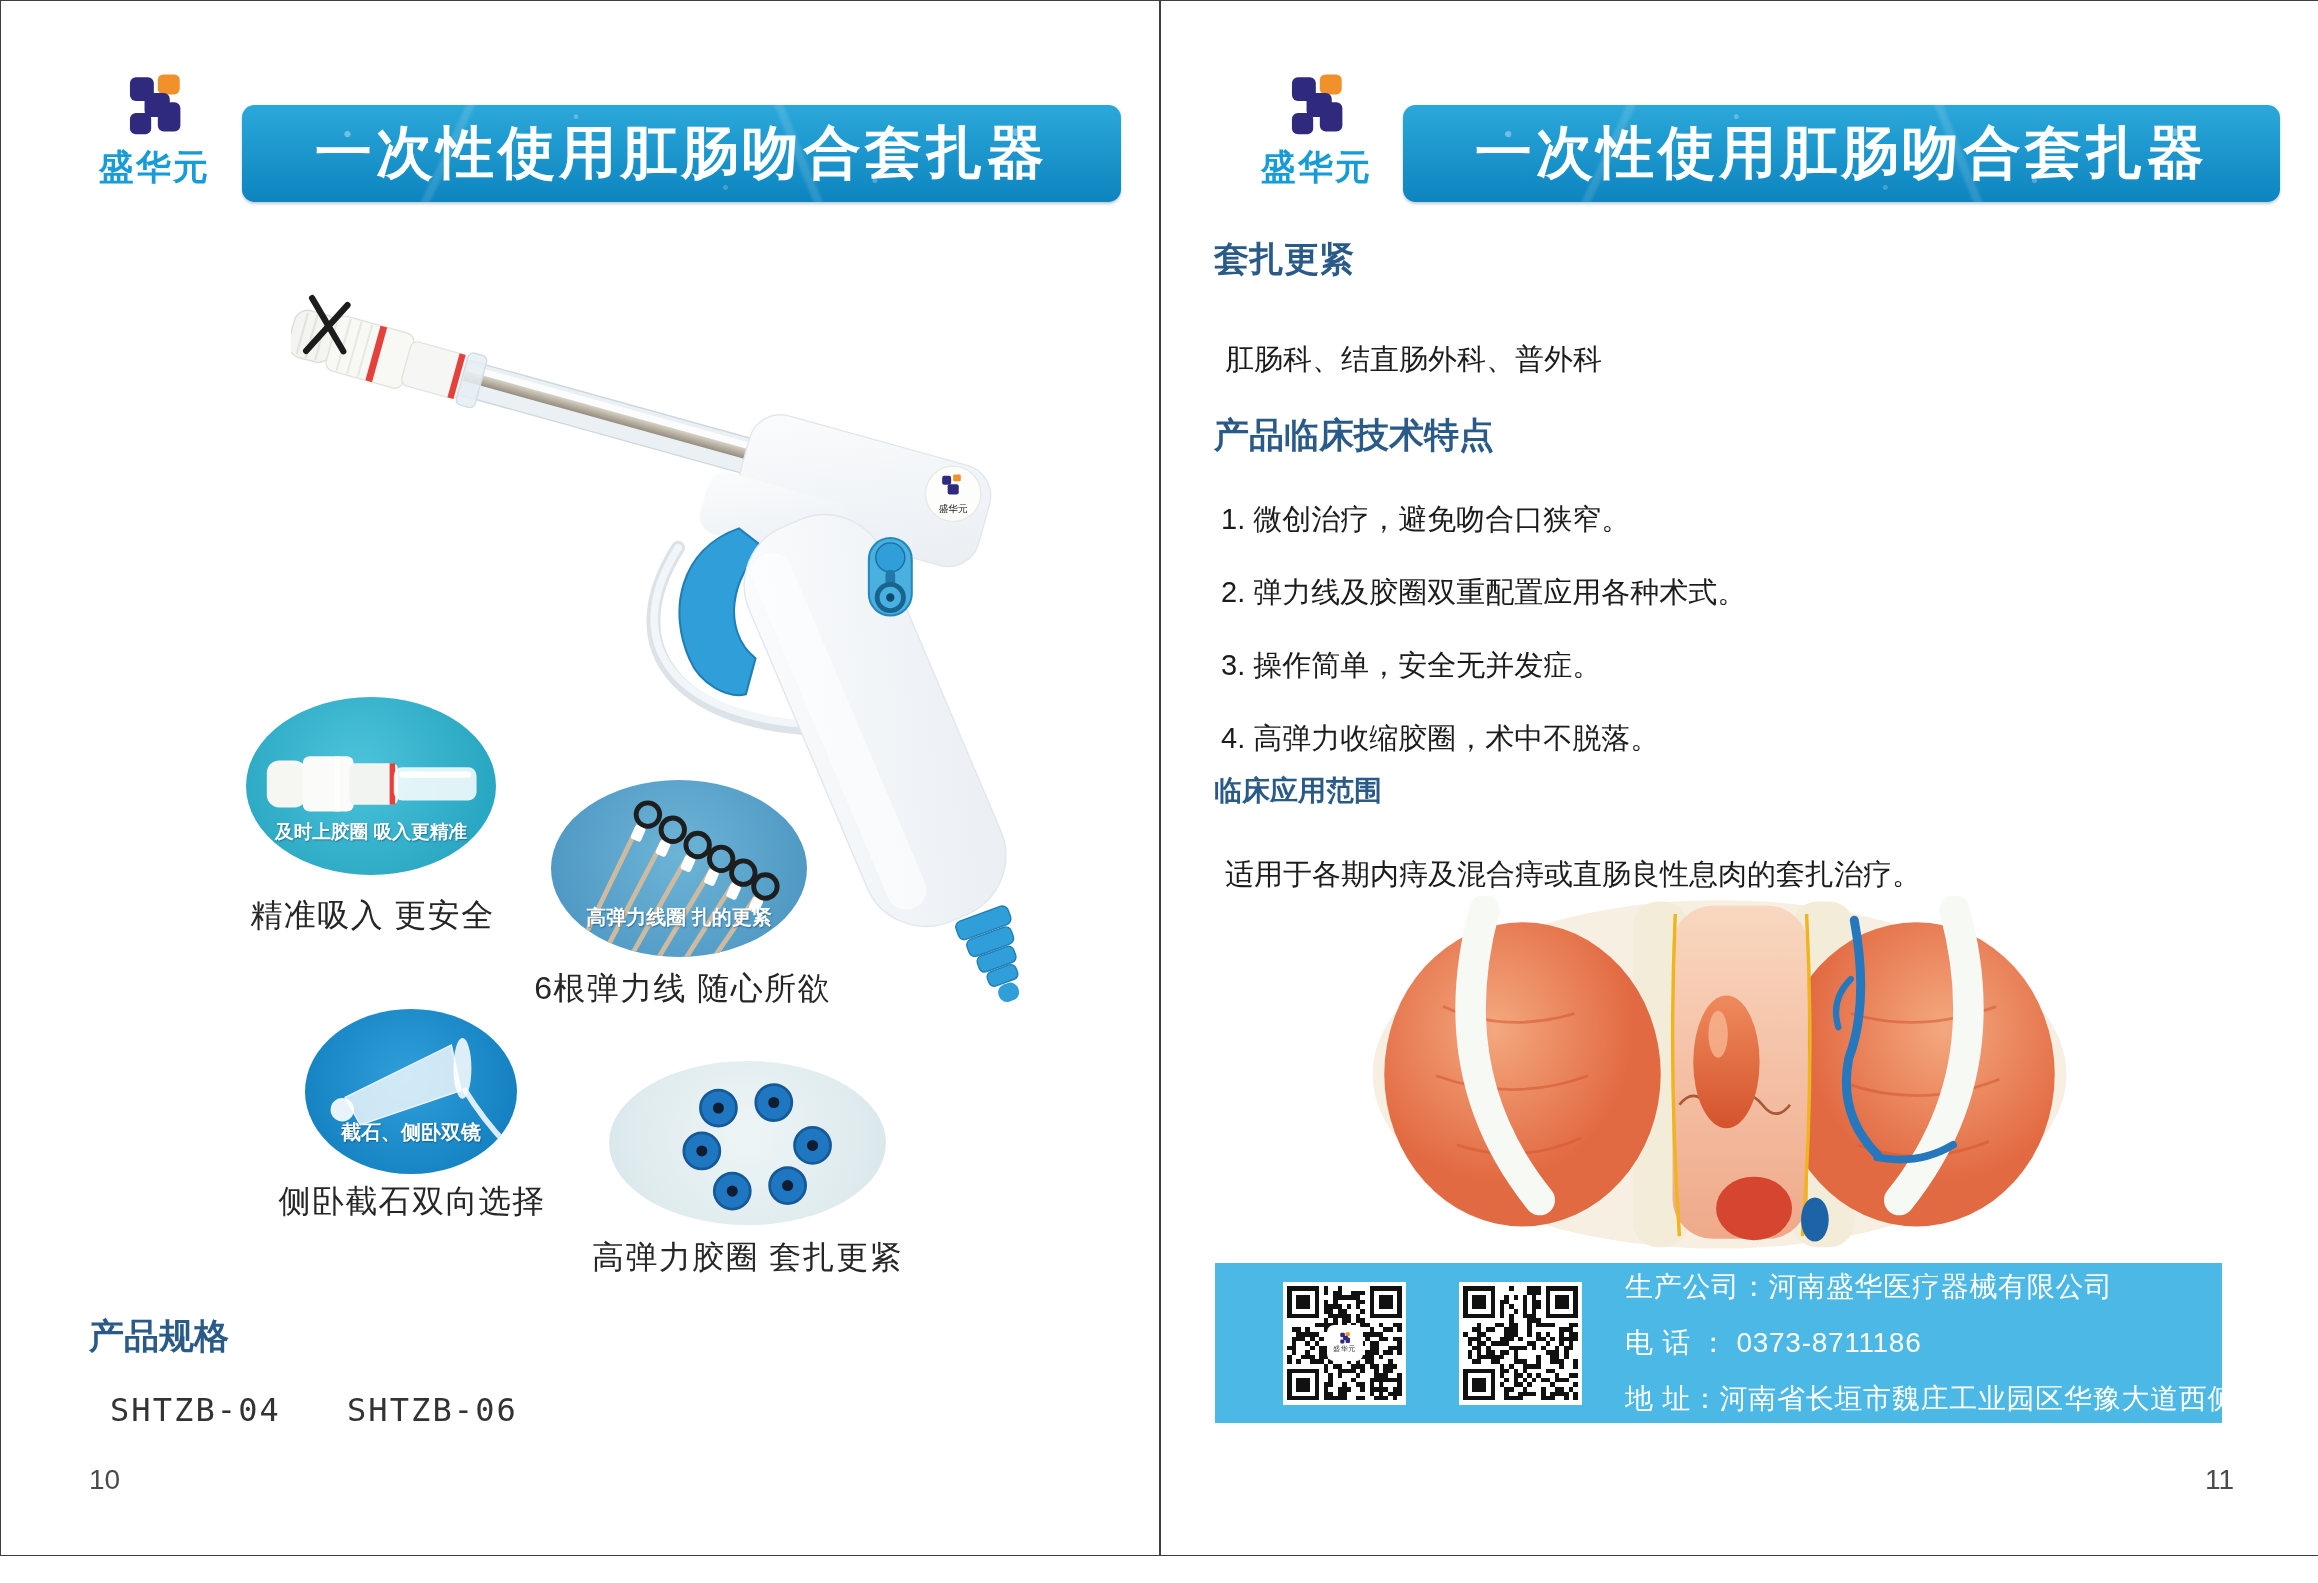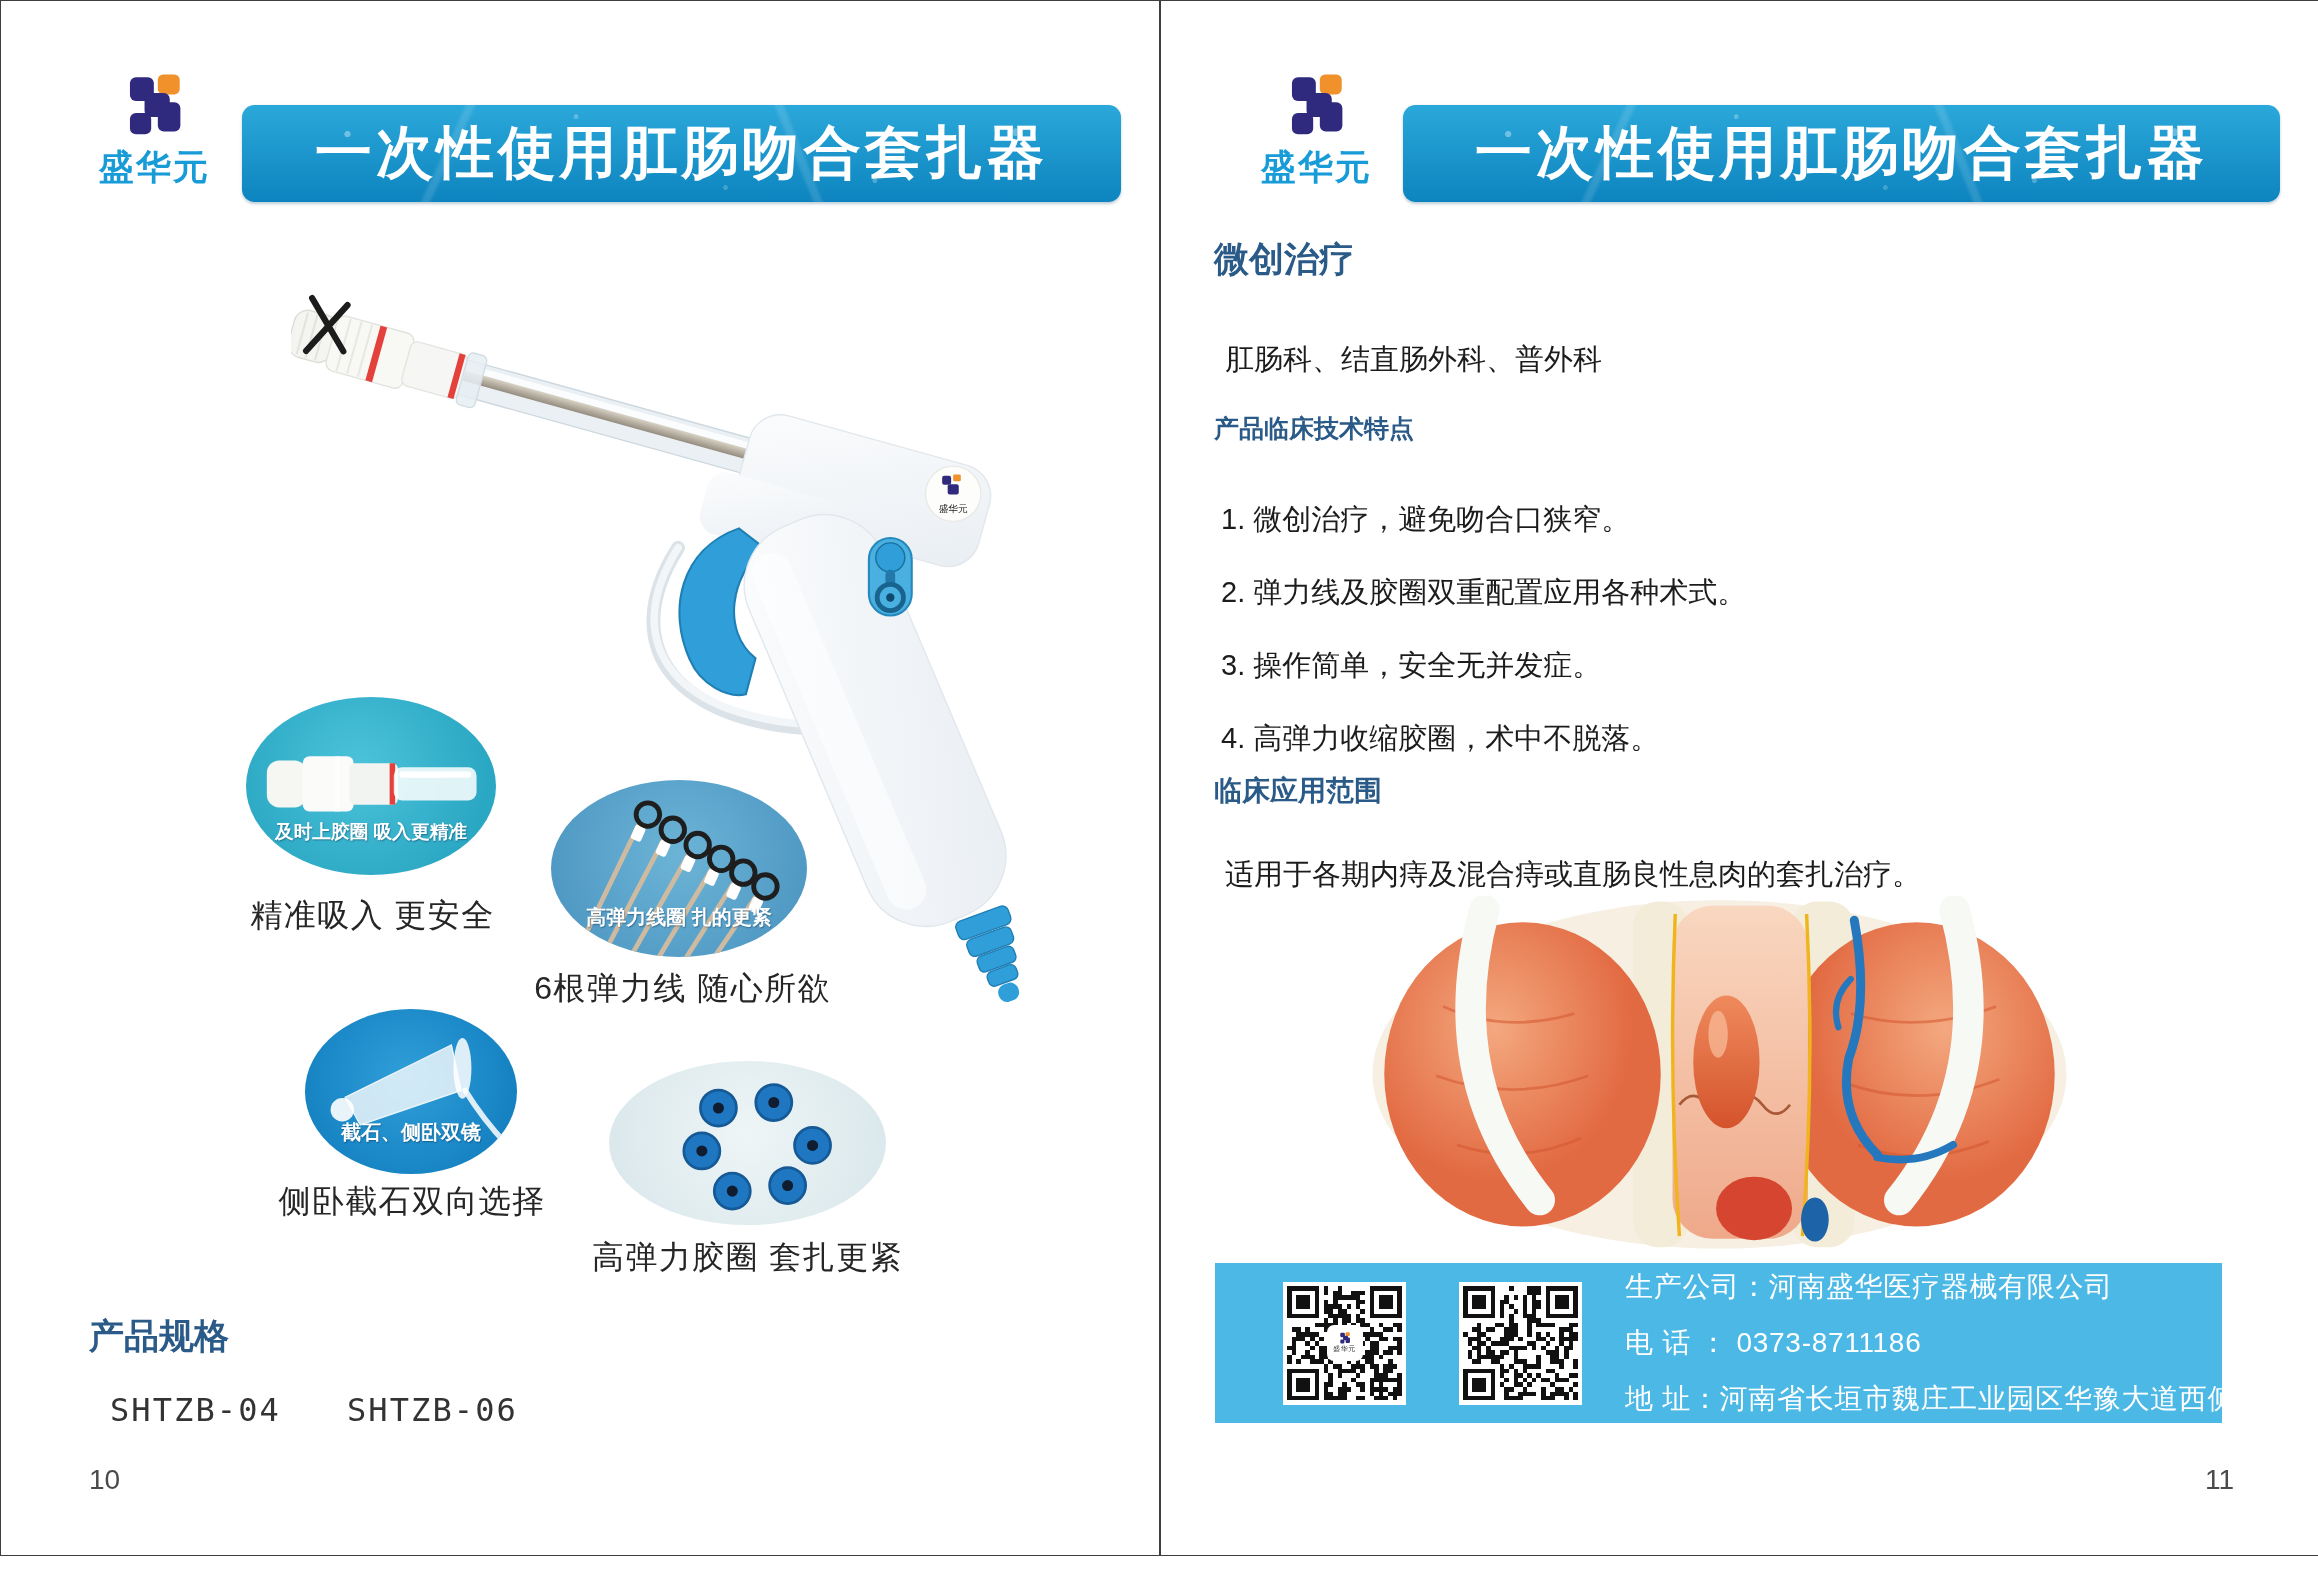--- a/index.html
+++ b/index.html
@@ -262,7 +262,7 @@
       <span class="title">一次性使用肛肠吻合套扎器</span>
     </div>
 
-    <div class="h-blue" style="left:54px;top:235px;font-size:35px;">微创治疗</div>
+    <div class="h-blue" style="left:54px;top:235px;font-size:35px;">套扎更紧</div>
     <div class="body-txt" style="left:65px;top:339px;">肛肠科、结直肠外科、普外科</div>
 
     <div class="h-blue" style="left:54px;top:411px;font-size:25px;">产品临床技术特点</div>

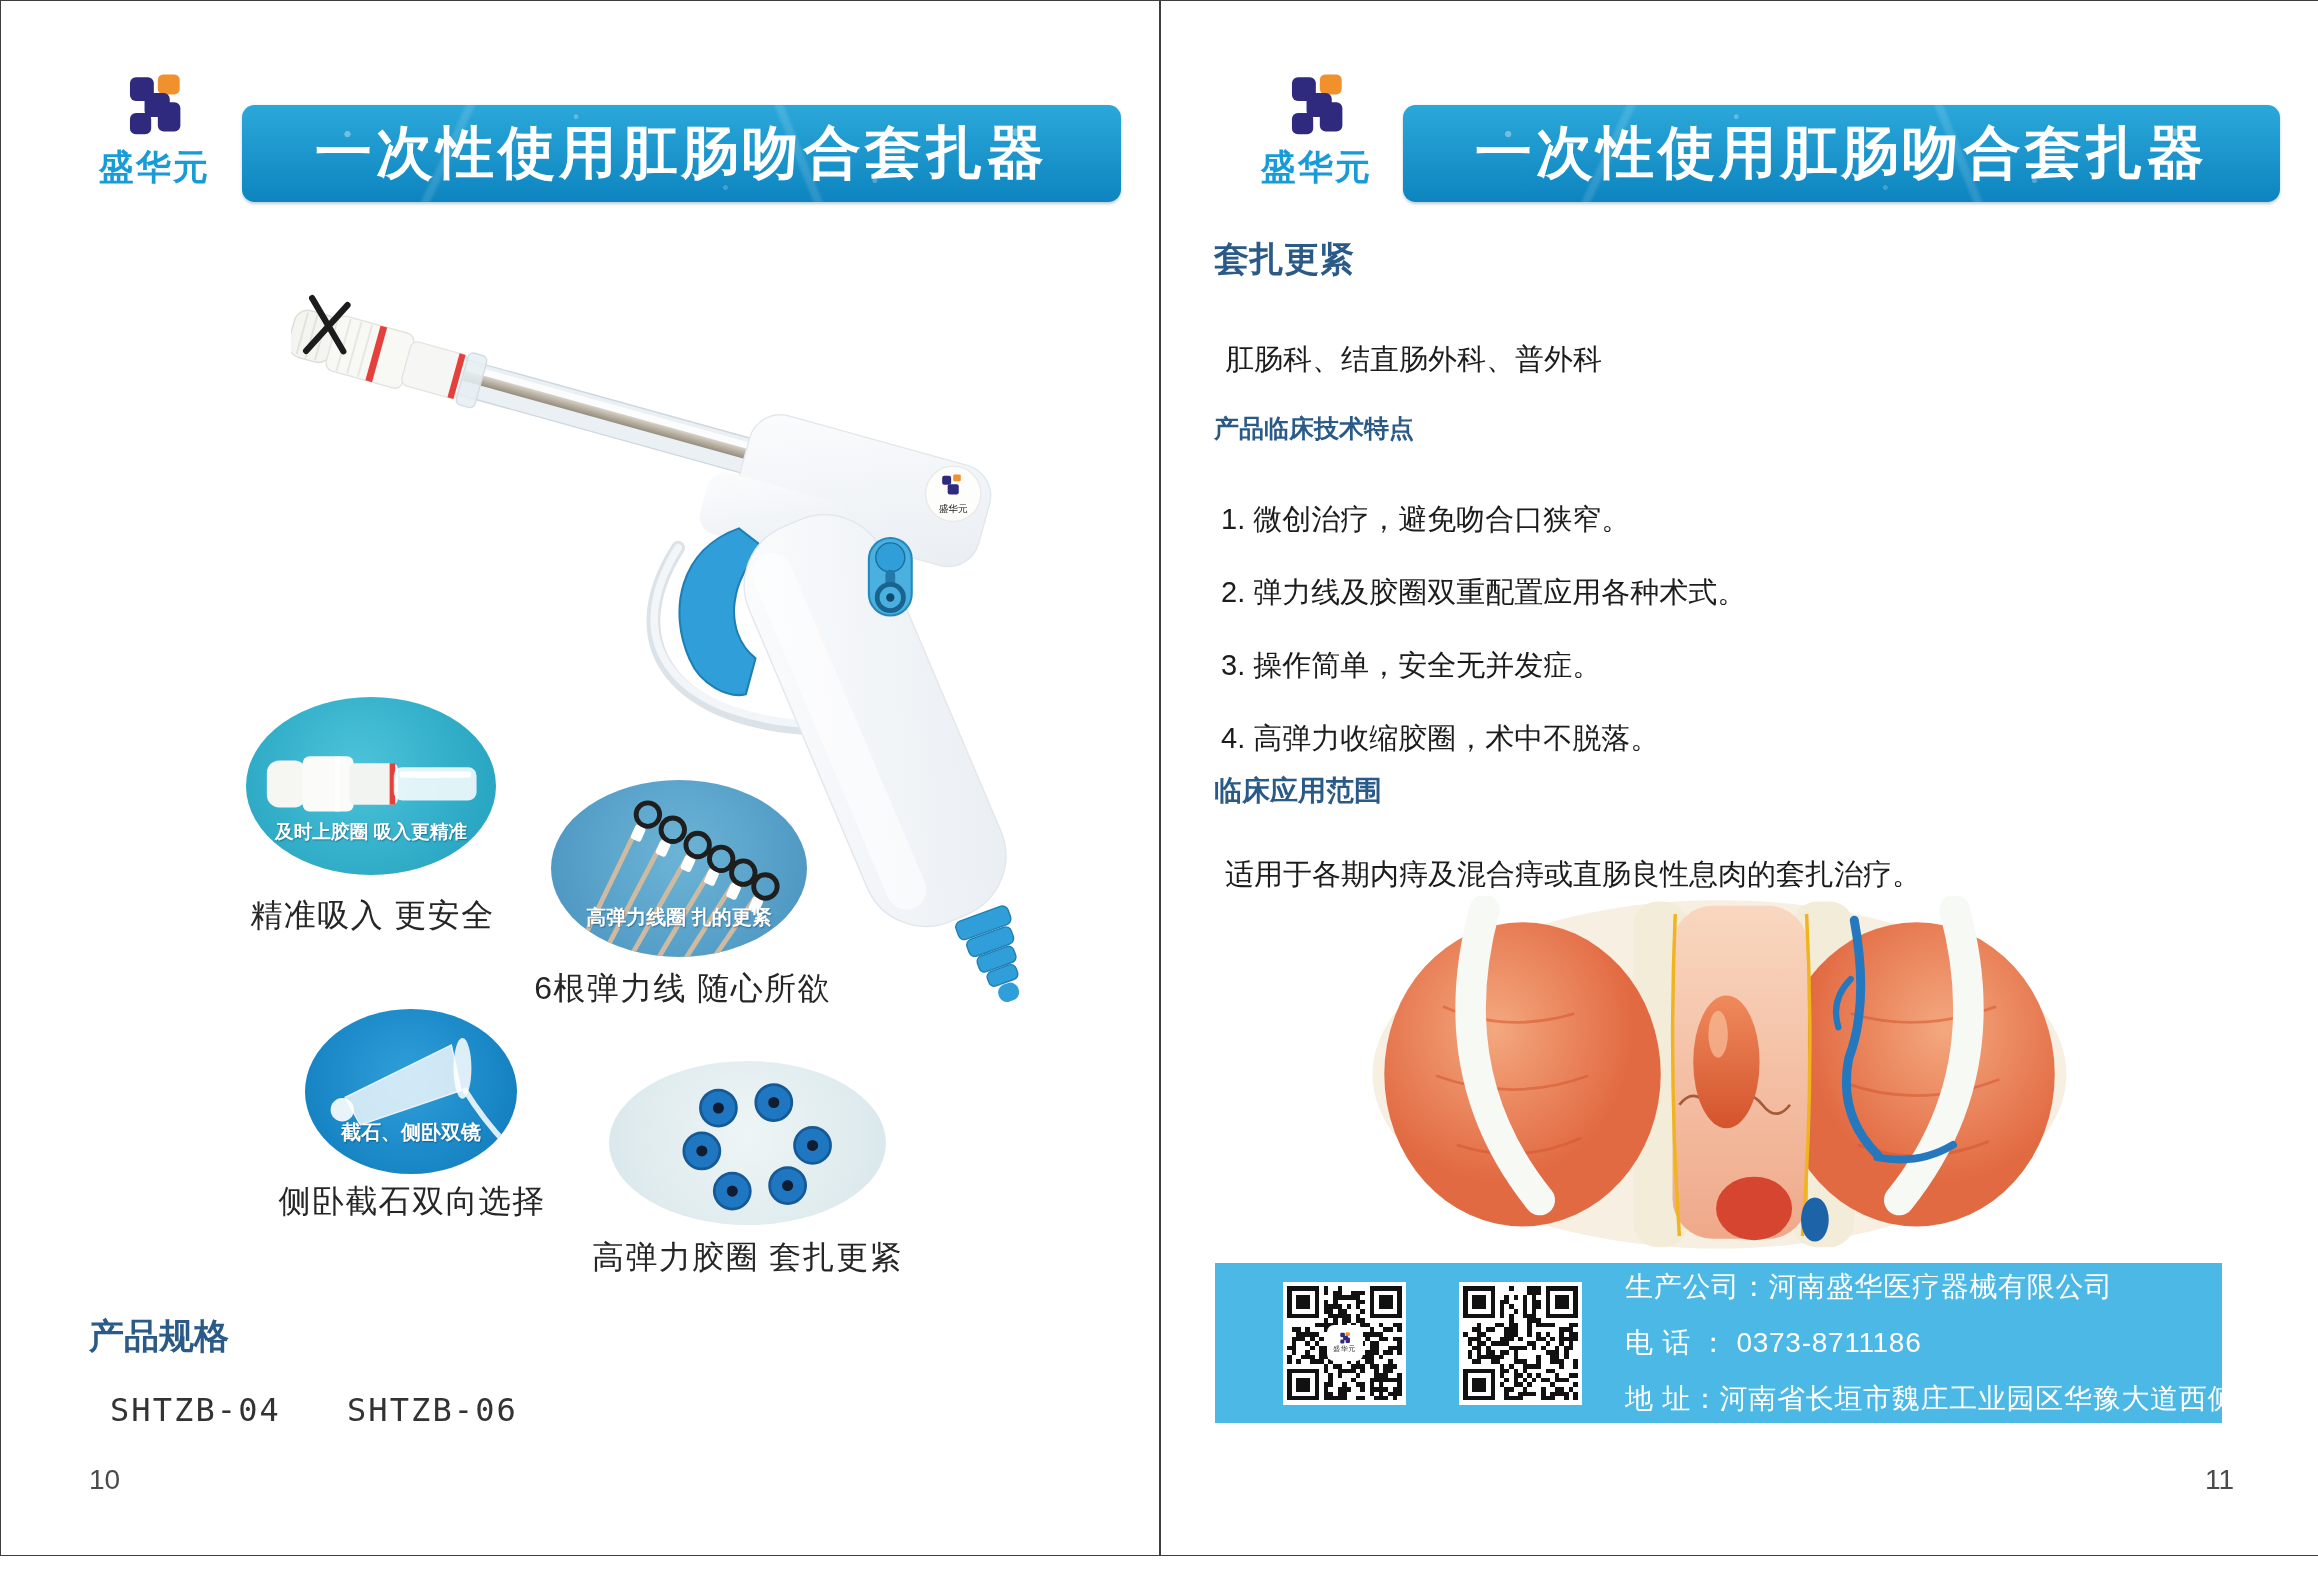--- a/index.html
+++ b/index.html
@@ -265,7 +265,7 @@
     <div class="h-blue" style="left:54px;top:235px;font-size:35px;">套扎更紧</div>
     <div class="body-txt" style="left:65px;top:339px;">肛肠科、结直肠外科、普外科</div>
 
-    <div class="h-blue" style="left:54px;top:411px;font-size:25px;">产品临床技术特点</div>
+    <div class="h-blue" style="left:54px;top:411px;font-size:35px;">产品临床技术特点</div>
     <div class="clist">
       <div>1. 微创治疗，避免吻合口狭窄。</div>
       <div>2. 弹力线及胶圈双重配置应用各种术式。</div>

